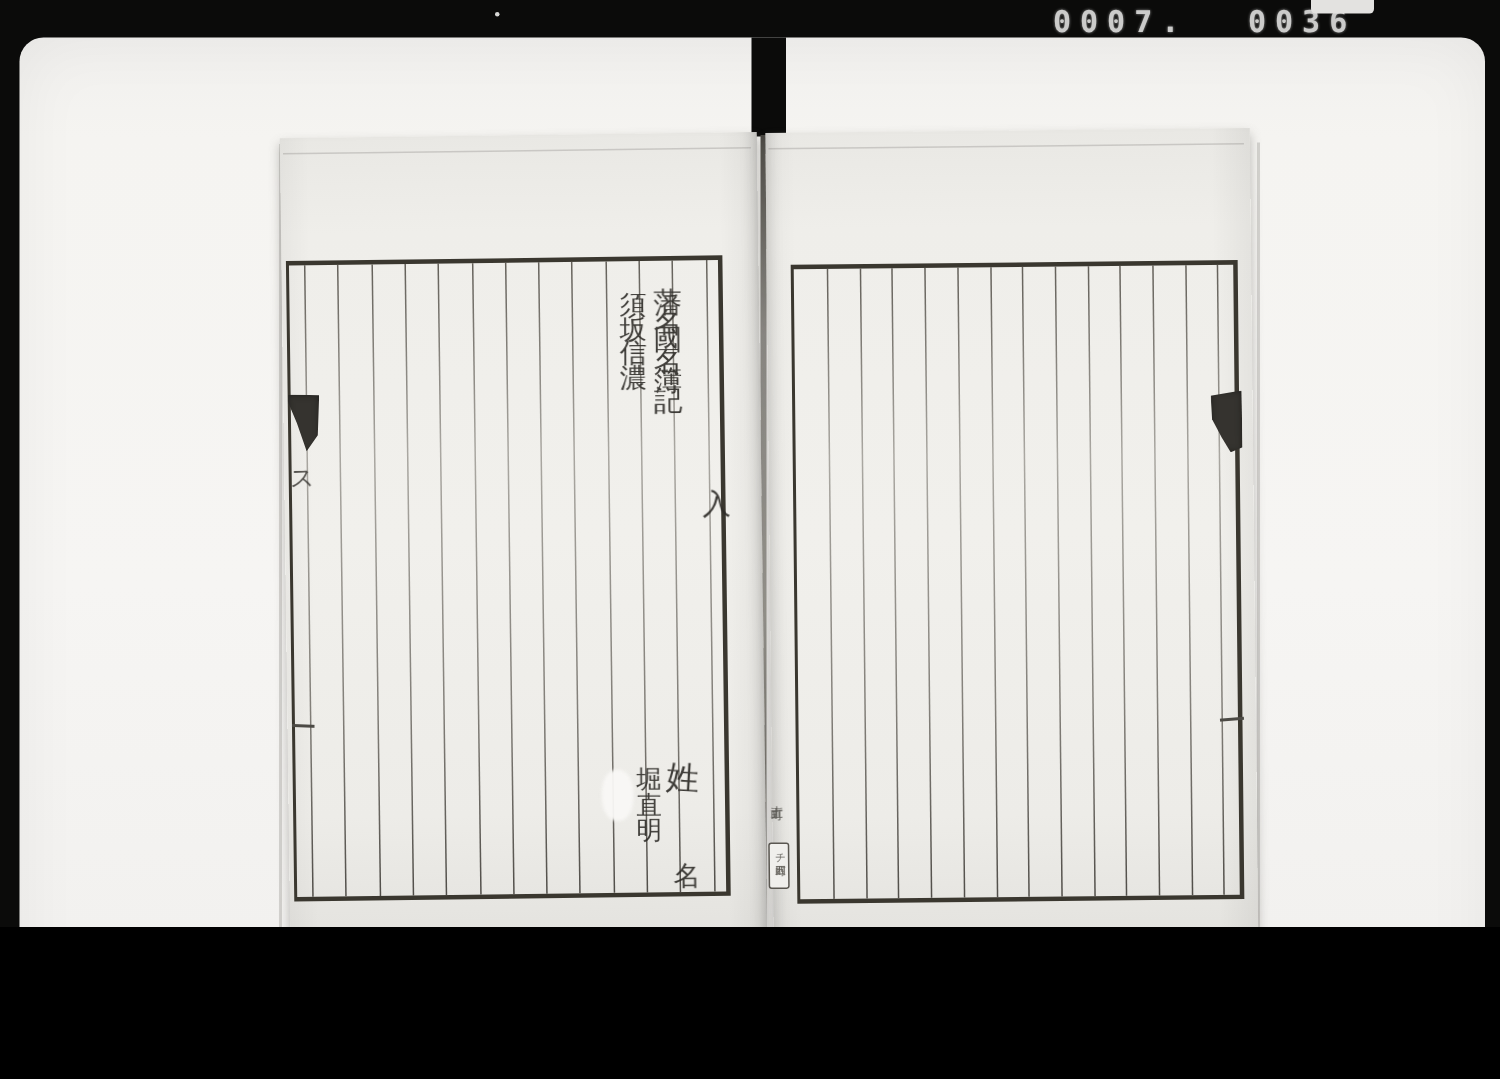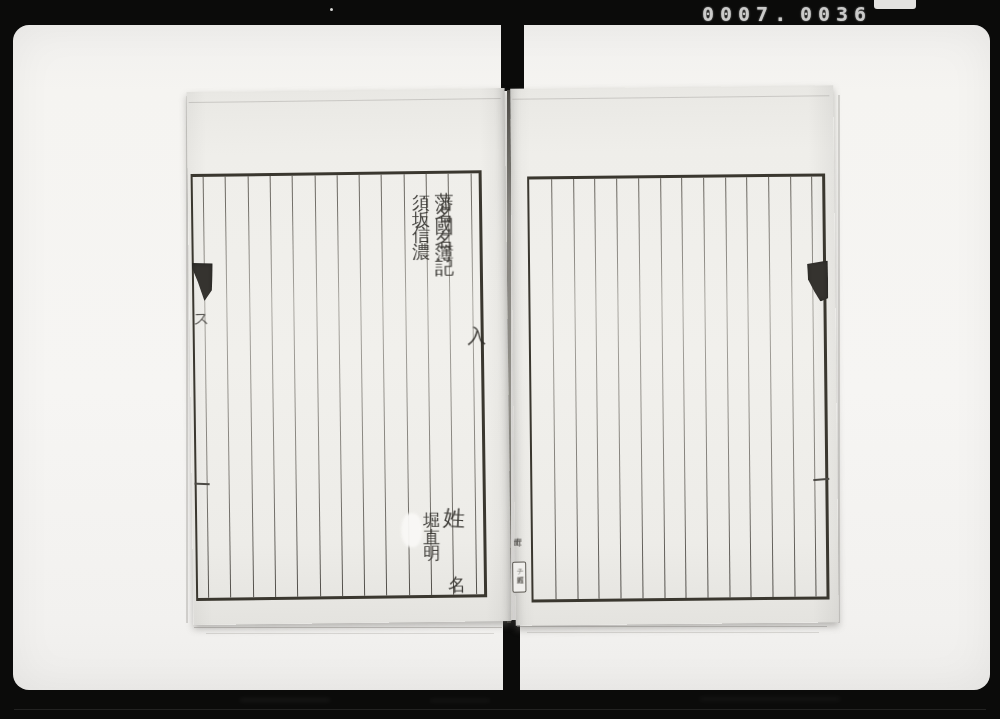--- a/index.html
+++ b/index.html
@@ -5,7 +5,7 @@
   html,body { margin:0; padding:0; background:#000; }
   * { box-sizing:border-box; }
   .stage {
-    position:relative; width:1000px; height:719px; overflow:hidden;
+    position:relative; width:1000px; height:618px; overflow:hidden;
     background: var(--film-black,#0b0b0a);
     font-family:"DejaVu Serif", serif;
     padding-left:29px;

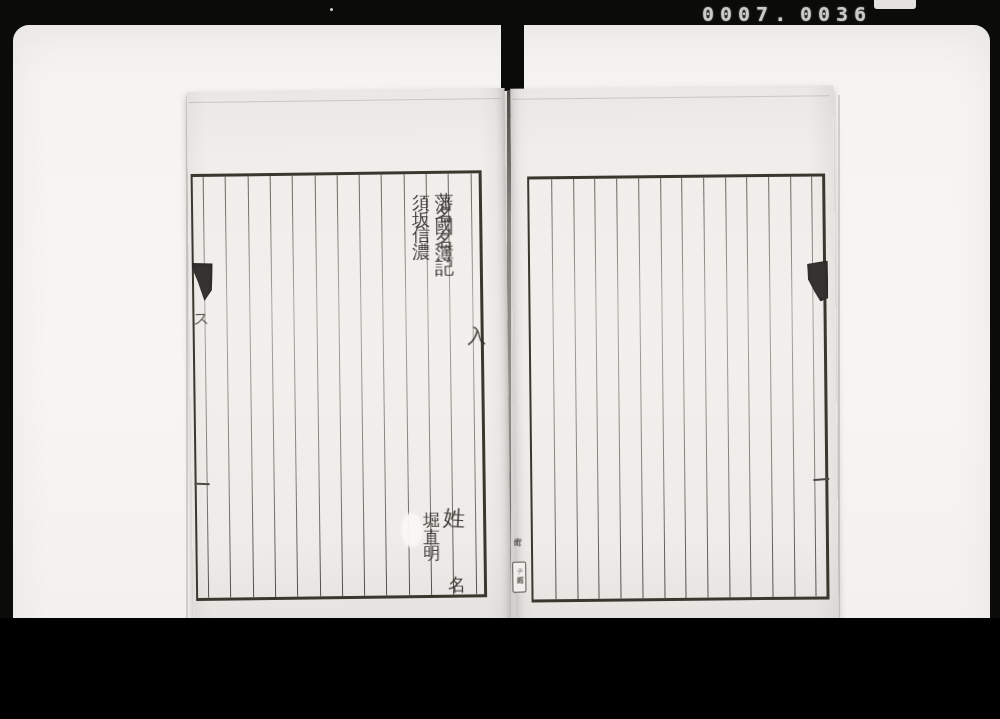--- a/index.html
+++ b/index.html
@@ -20,7 +20,7 @@
     filter: blur(.35px);
   }
   .counter-left  { left:702px; }
-  .counter-right { left:800px; }
+  .counter-right { left:832px; }
   .top-tab { position:absolute; left:874px; top:0; width:42px; height:9px;
     background:#e3e2e0; border-radius:0 0 3px 3px; }
   .speck { position:absolute; left:330px; top:8px; width:3px; height:3px;

